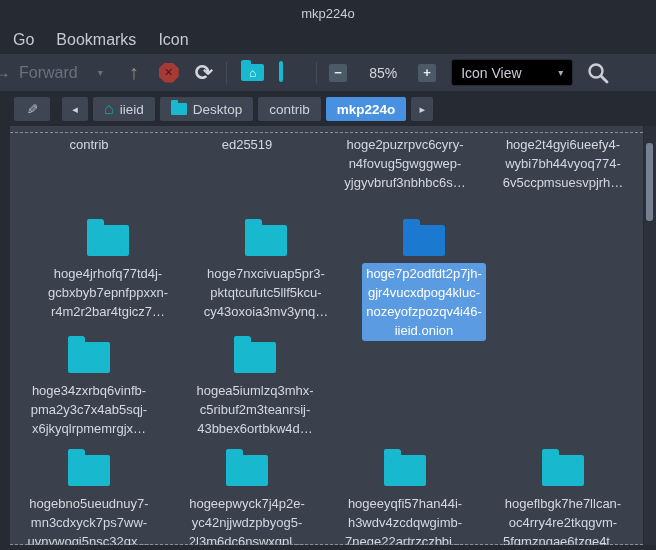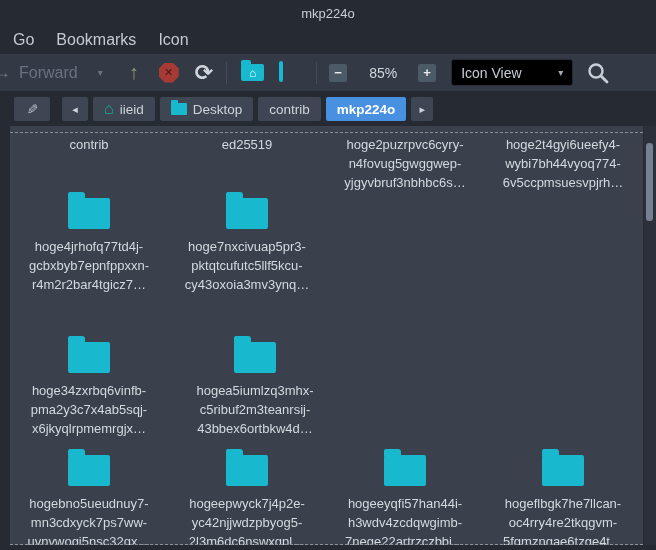--- a/index.html
+++ b/index.html
@@ -204,7 +204,7 @@
 6v5ccpmsuesvpjrh…</div>
         </div>
       </div>
-      <div class="frow" style="top: 60px;">
+      <div class="frow" style="top: 87px; padding-left: 19px;">
         <div class="fcell">
           <div class="ficon"></div>
           <div class="flabel">hoge4jrhofq77td4j-

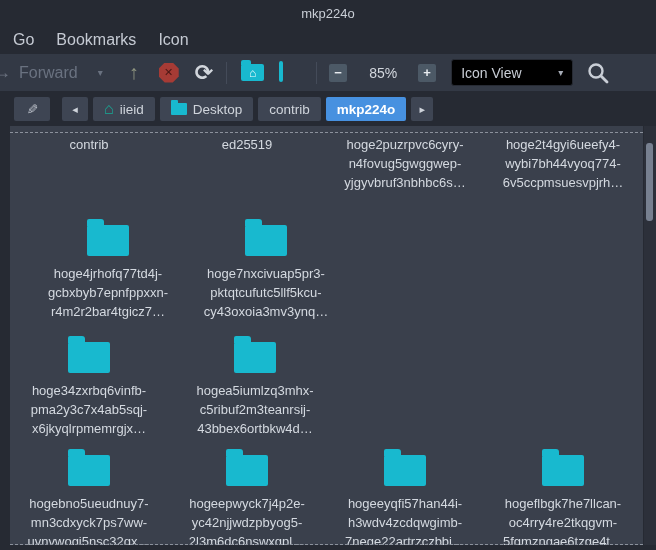--- a/index.html
+++ b/index.html
@@ -217,6 +217,13 @@
 pktqtcufutc5llf5kcu-
 cy43oxoia3mv3ynq…</div>
         </div>
+        <div class="fcell selected">
+          <div class="ficon"></div>
+          <div class="flabel">hoge7p2odfdt2p7jh-
+gjr4vucxdpog4kluc-
+nozeyofzpozqv4i46-
+iieid.onion</div>
+        </div>
       </div>
       <div class="frow" style="top: 204px; gap: 8px;">
         <div class="fcell">

